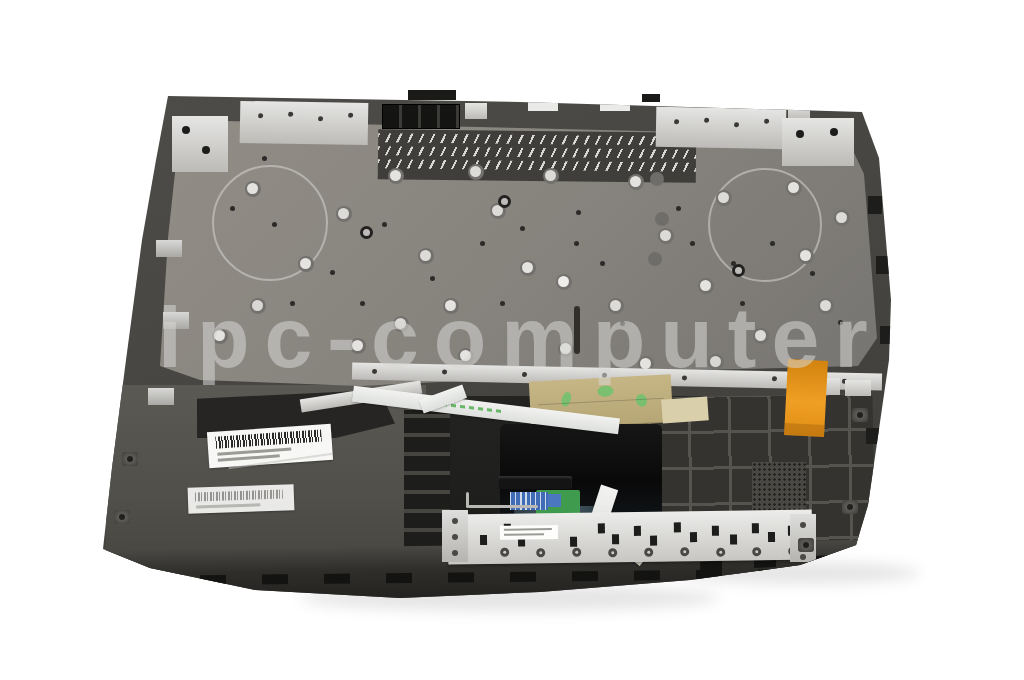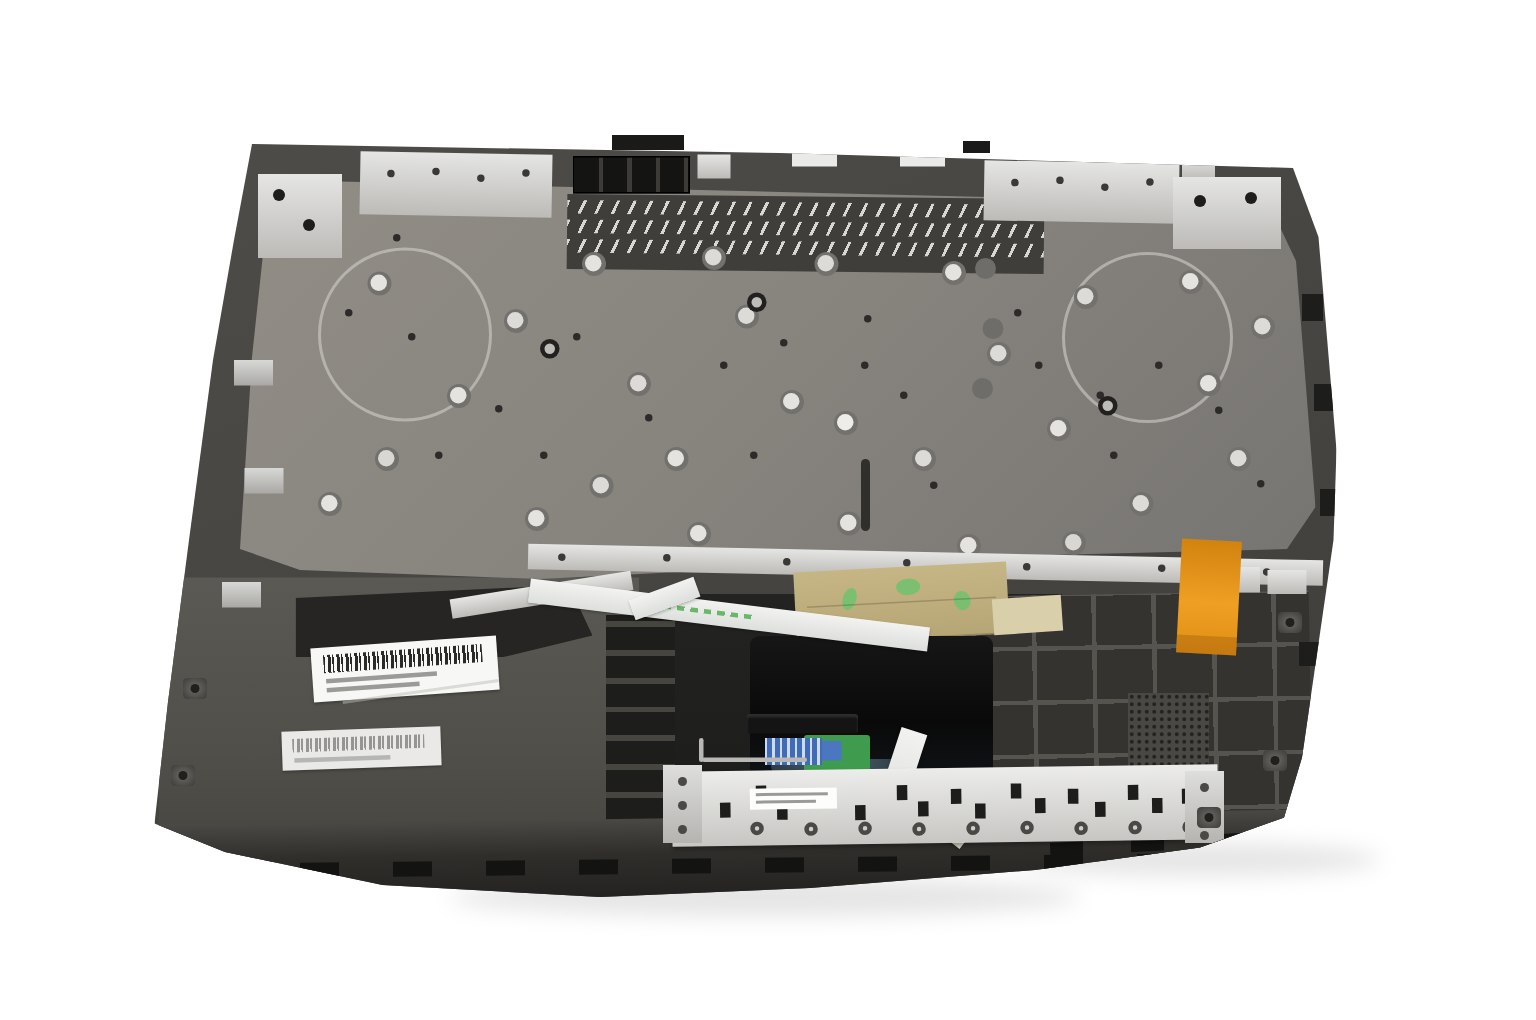--- a/index.html
+++ b/index.html
@@ -295,6 +295,7 @@
   <div class="abs" style="left:408px;top:90px;width:48px;height:10px;background:#1a1a18;"></div>
   <div class="abs" style="left:642px;top:94px;width:18px;height:8px;background:#1a1a18;"></div>
 
+  <div class="abs watermark">ipc-computer</div>
 </div>
 
 </body></html>

